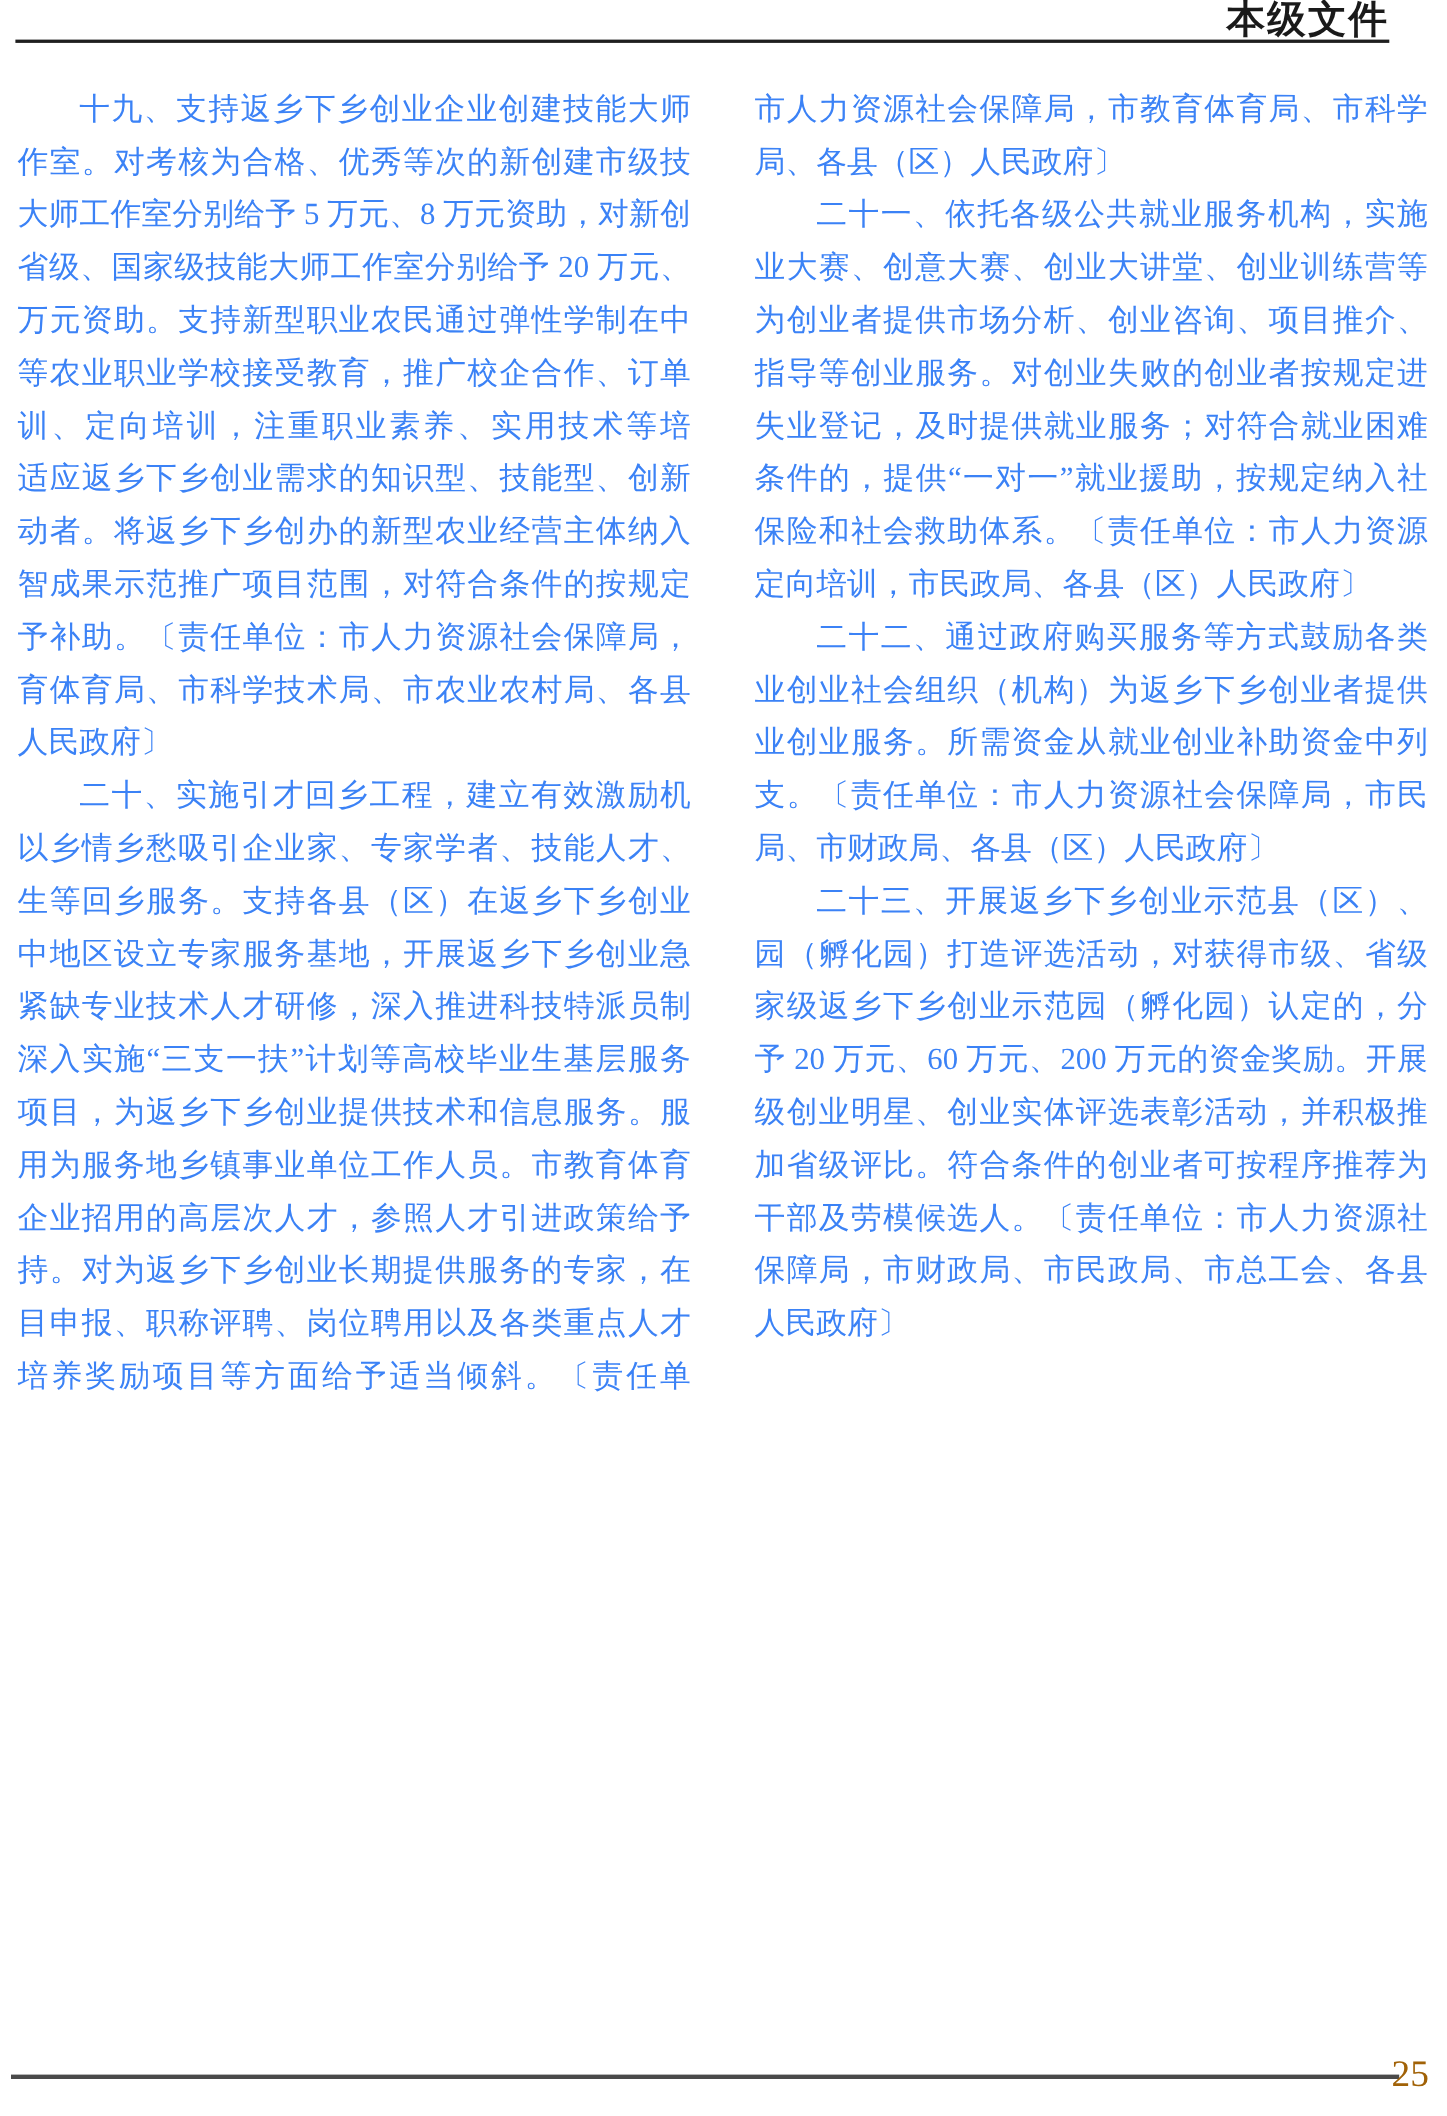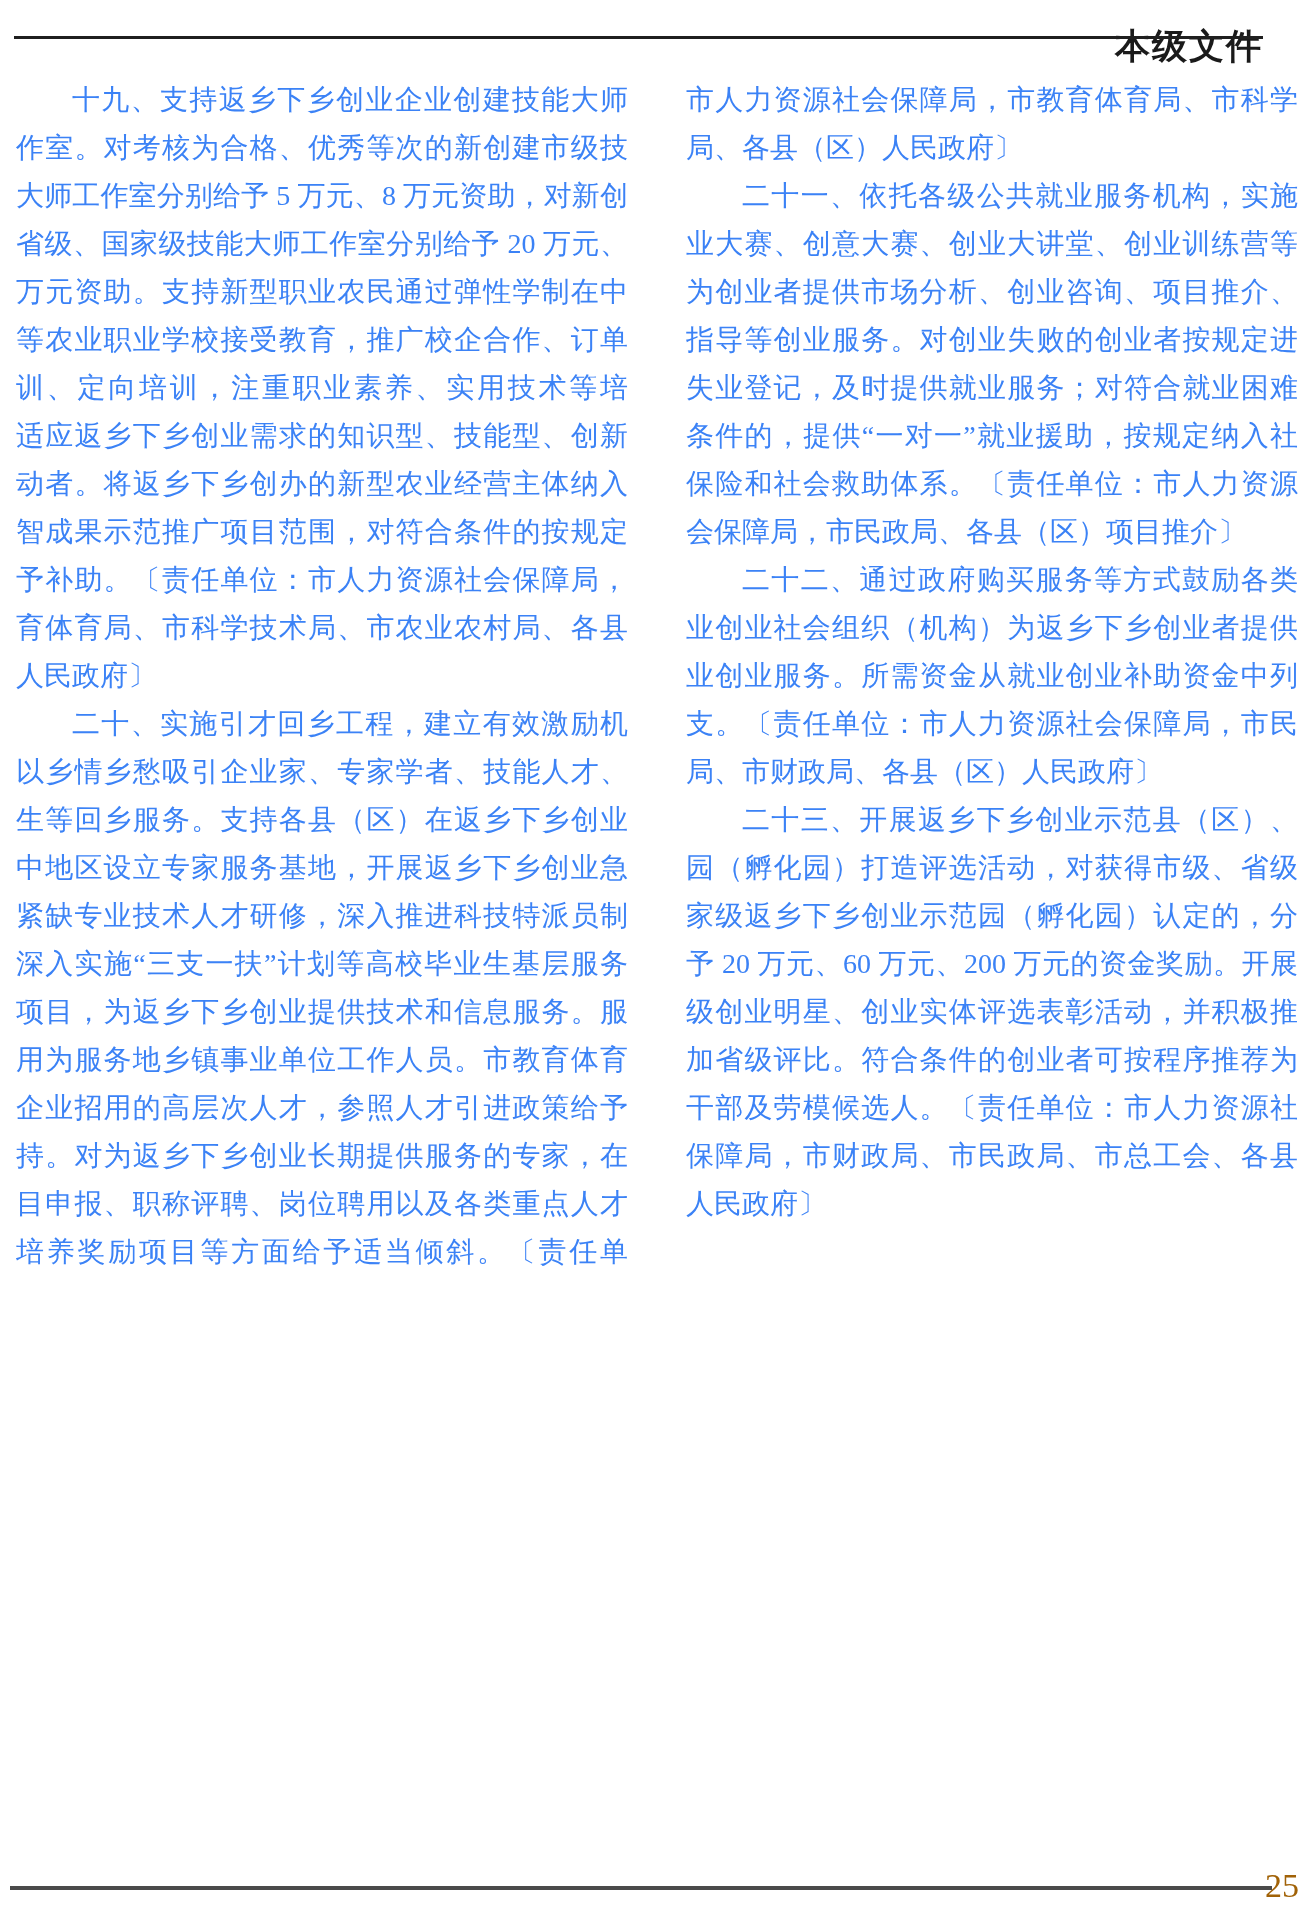--- a/index.html
+++ b/index.html
@@ -26,7 +26,6 @@
     line-height: 36px;
     letter-spacing: 2px;
     color: #1a1a1a;
-    margin-top: 28px;
   }
   .header-rule {
     position: absolute;

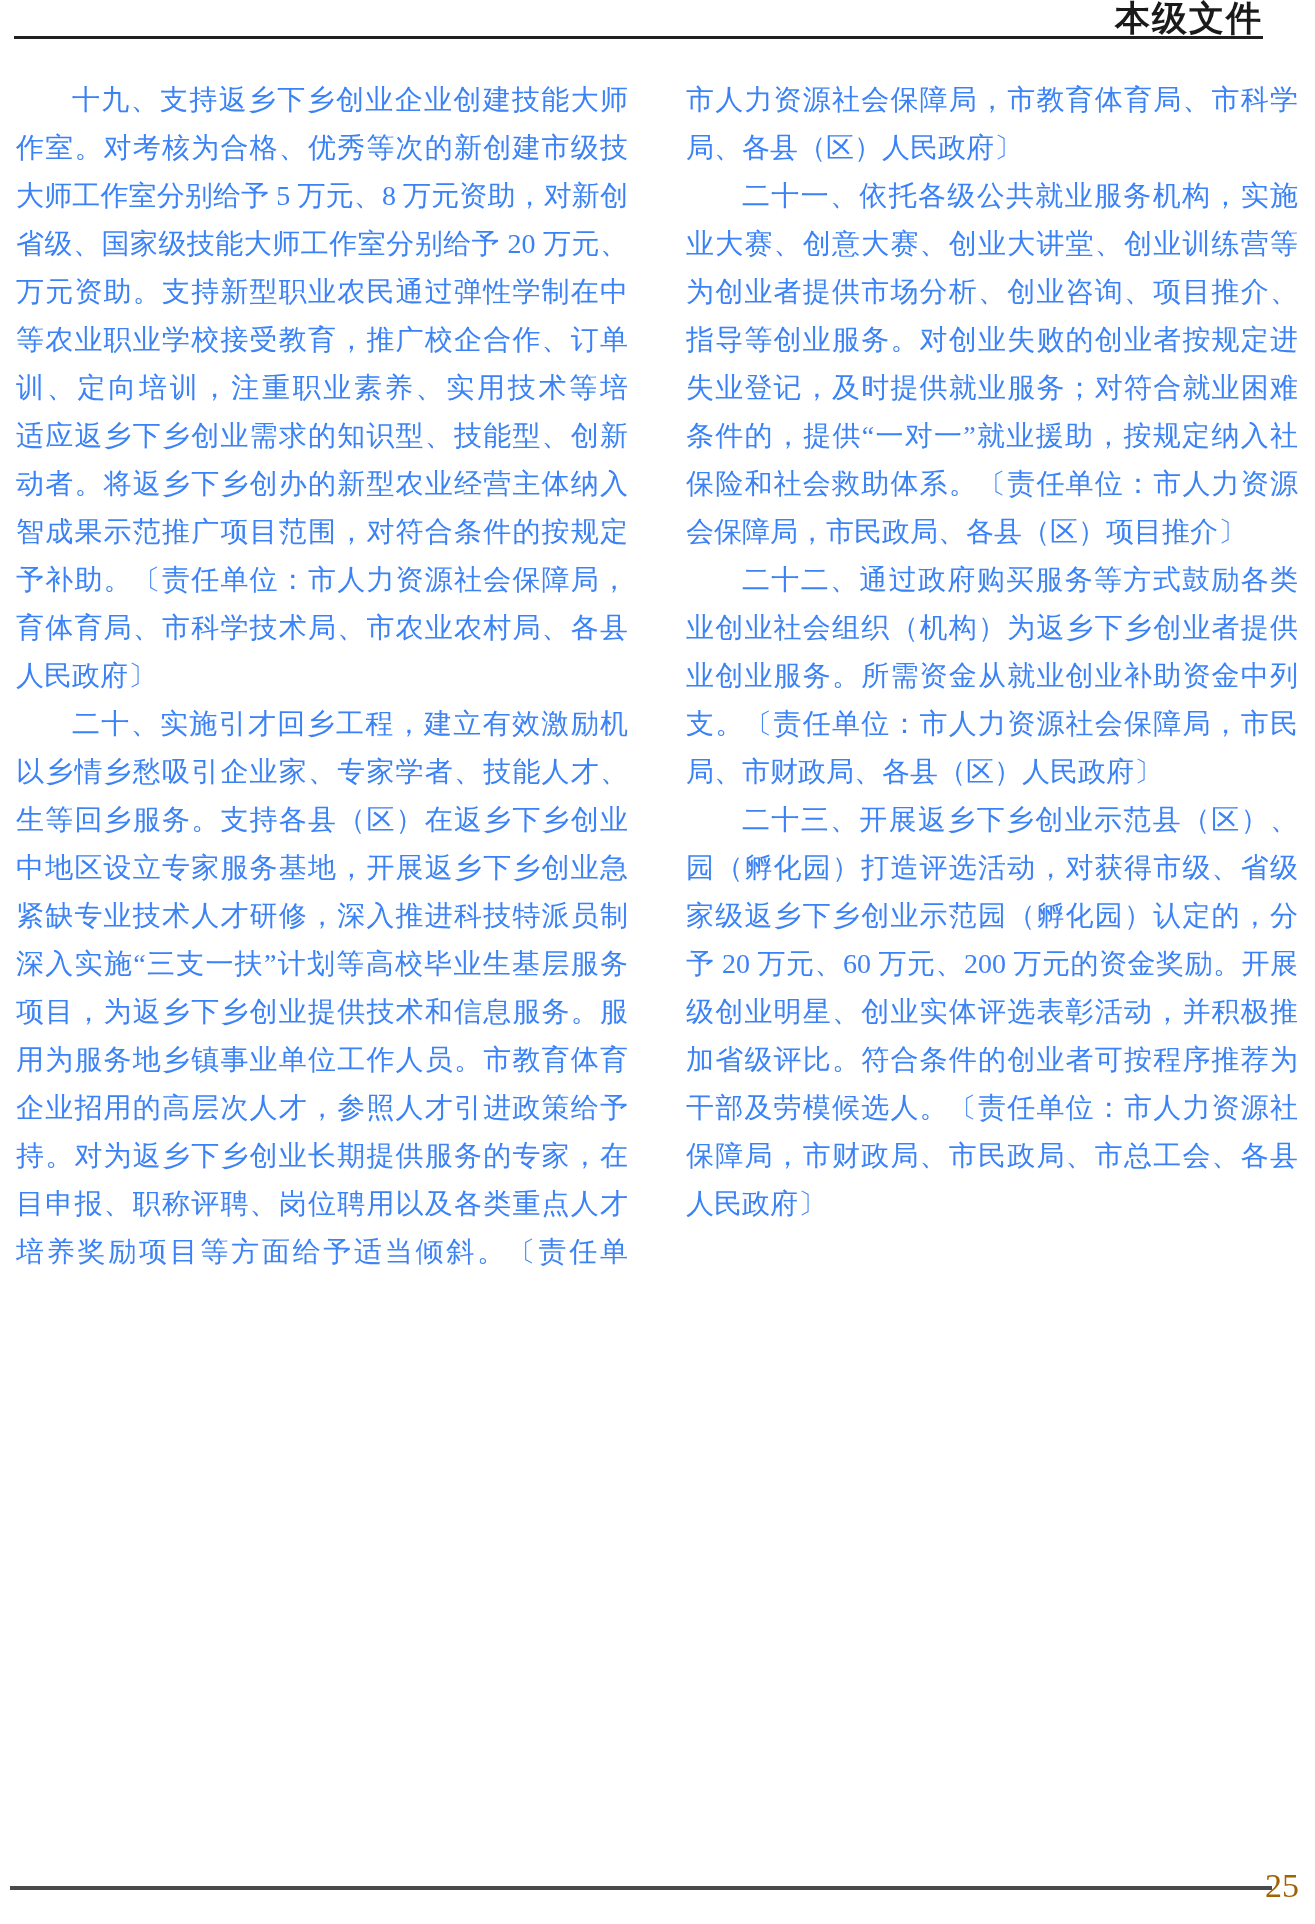--- a/index.html
+++ b/index.html
@@ -123,7 +123,7 @@
         <div class="line">失业登记，及时提供就业服务；对符合就业困难人员</div>
         <div class="line">条件的，提供“一对一”就业援助，按规定纳入社会</div>
         <div class="line">保险和社会救助体系。〔责任单位：市人力资源社</div>
-        <div class="line end">会保障局，市民政局、各县（区）项目推介〕</div>
+        <div class="line end">定向培训，市民政局、各县（区）人民政府〕</div>
         <div class="line indent">二十二、通过政府购买服务等方式鼓励各类就</div>
         <div class="line">业创业社会组织（机构）为返乡下乡创业者提供就</div>
         <div class="line">业创业服务。所需资金从就业创业补助资金中列</div>

